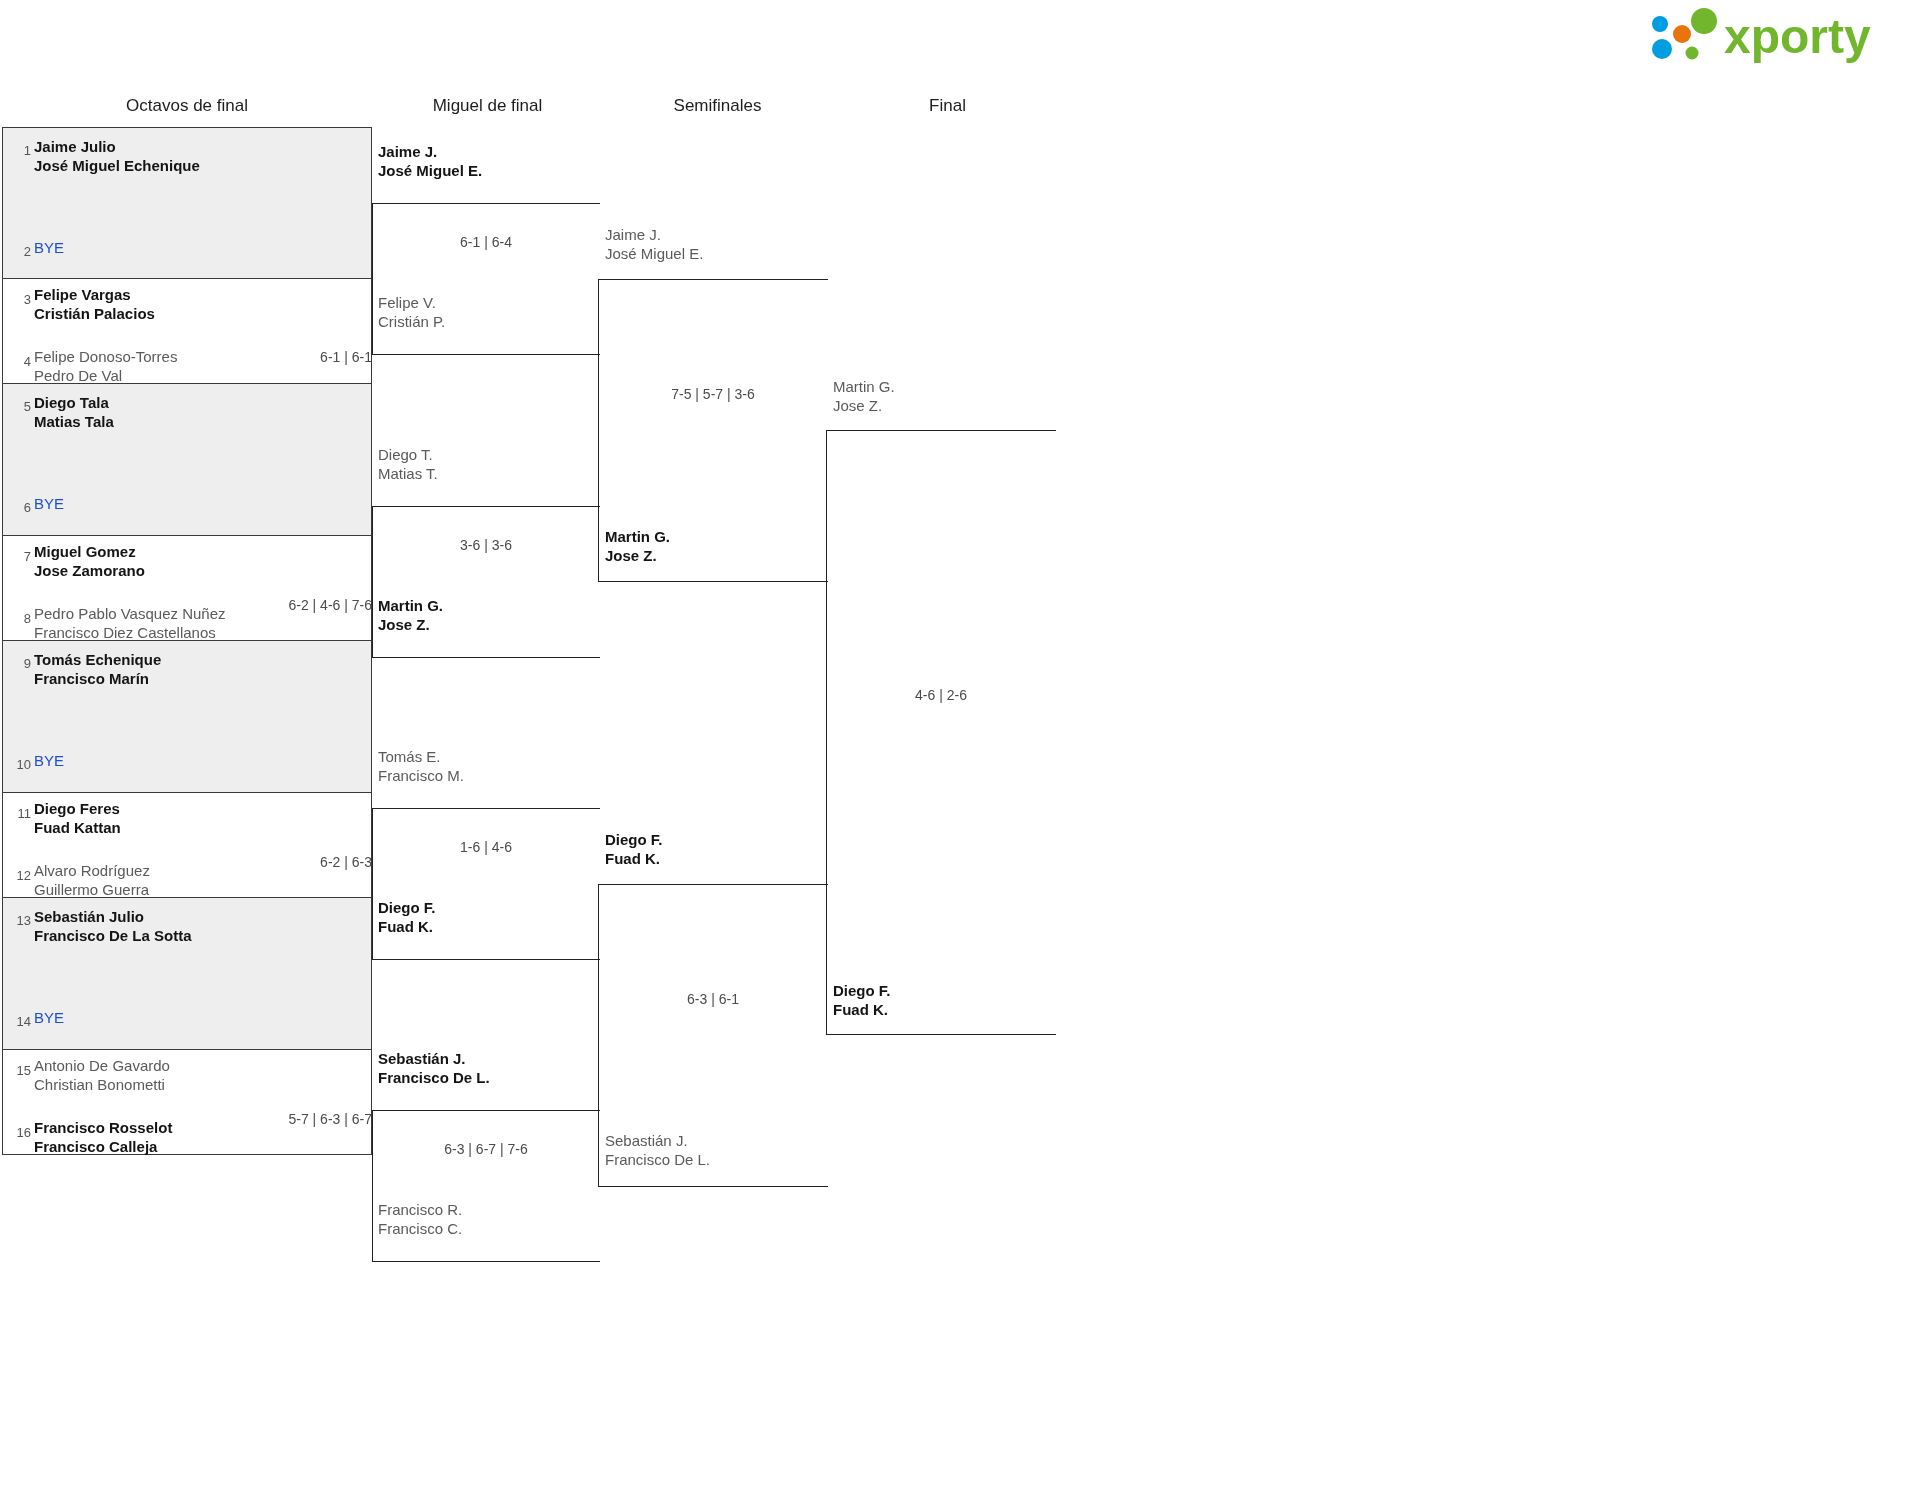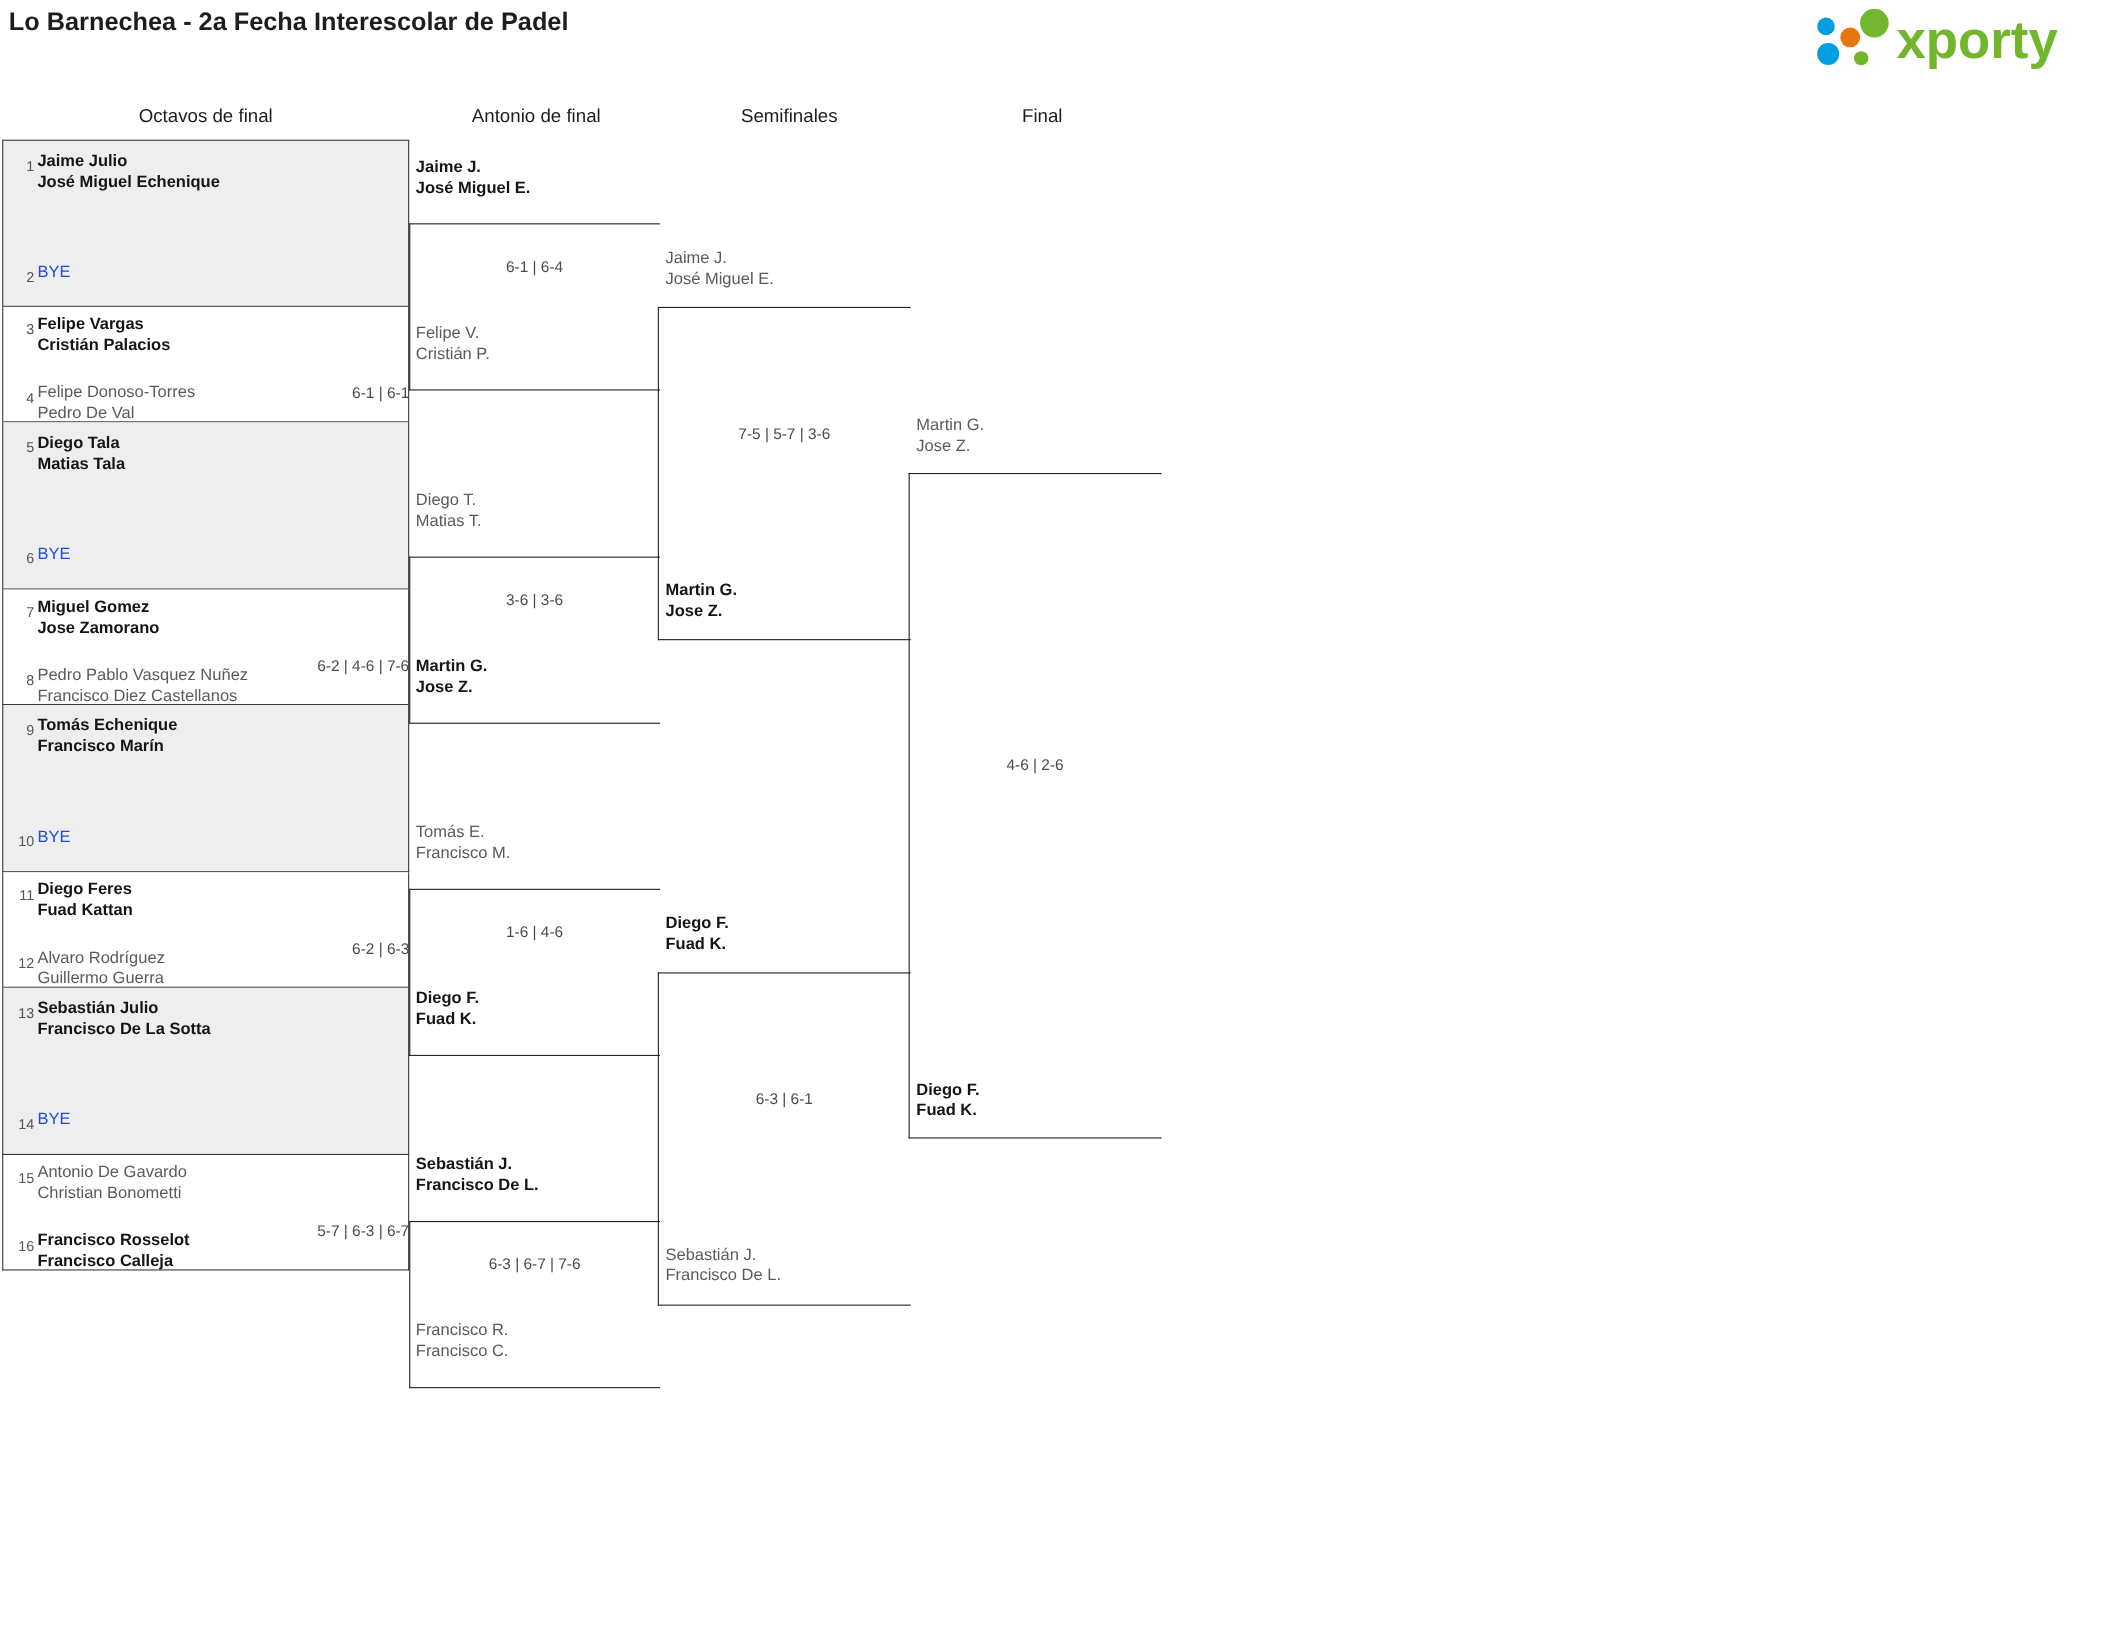--- a/index.html
+++ b/index.html
@@ -78,7 +78,6 @@
 
 <div id="header">
   <div id="title-block">
-    <div class="title-line">Lo Barnechea - 2a Fecha Interescolar de Padel</div>
   </div>
 
   <div id="logo">

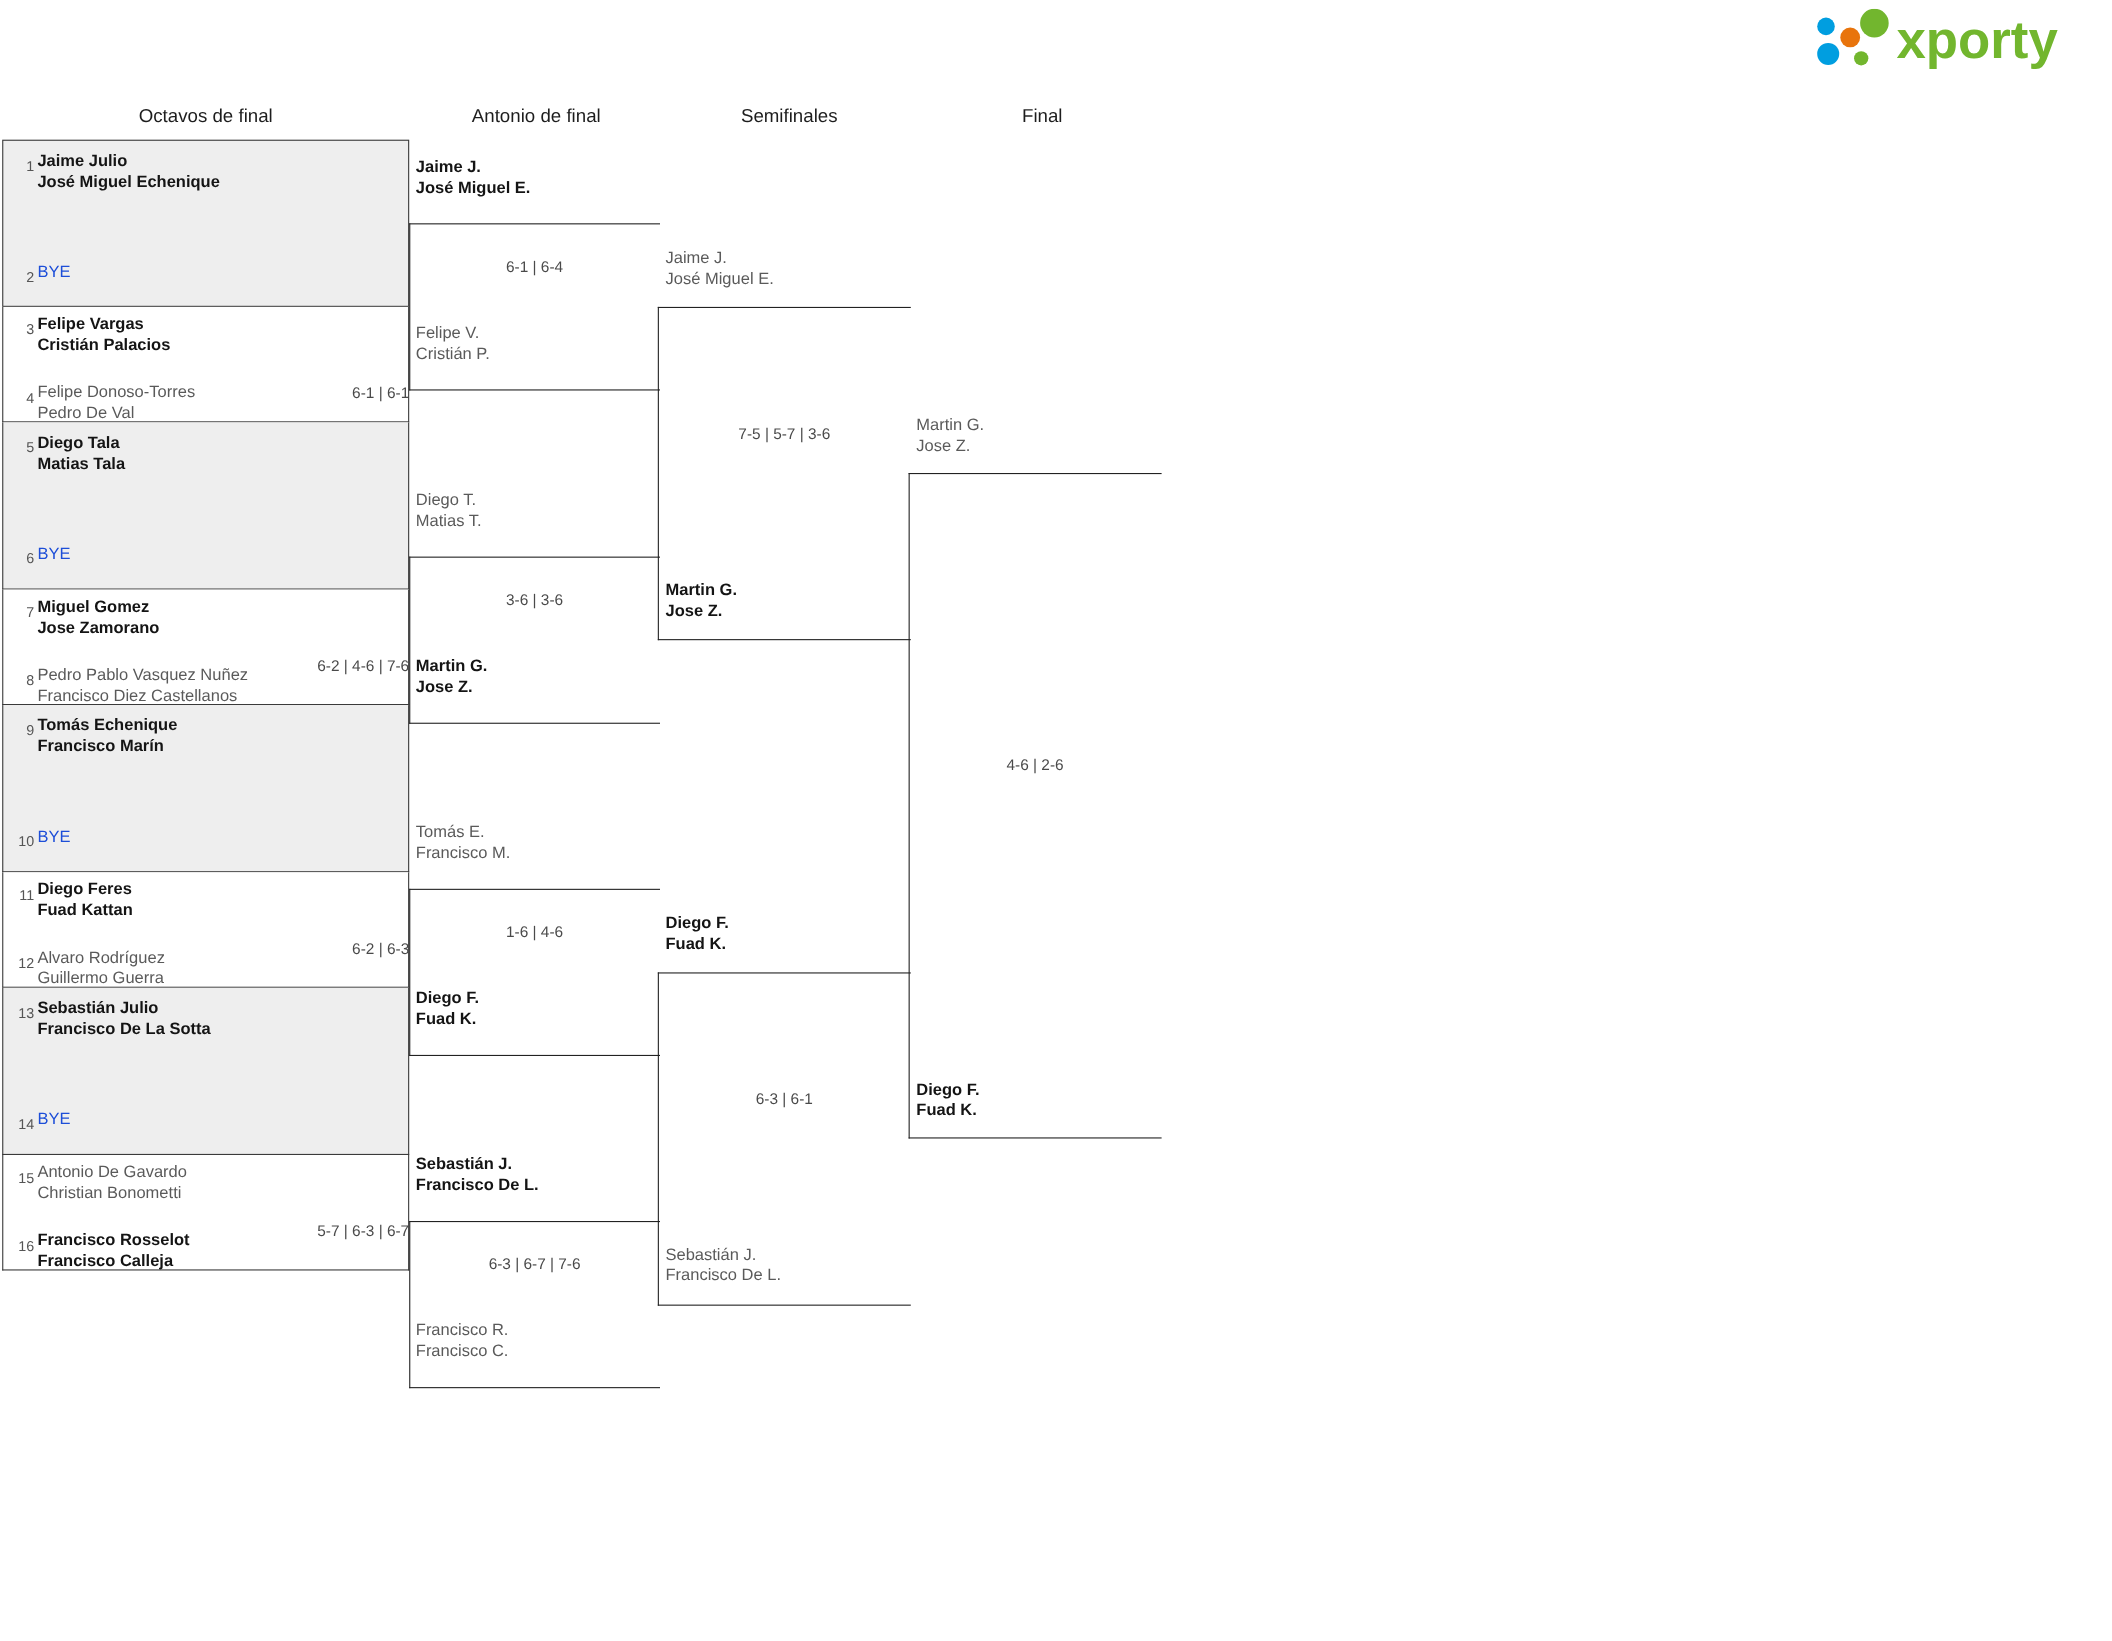--- a/index.html
+++ b/index.html
@@ -95,7 +95,7 @@
 </div>
 
 <div class="round-header" style="left:2px;   top:96px; width:370px;">Octavos de final</div>
-<div class="round-header" style="left:375px; top:96px; width:225px;">Antonio de final</div>
+<div class="round-header" style="left:375px; top:96px; width:225px;">Miguel de final</div>
 <div class="round-header" style="left:605px; top:96px; width:225px;">Semifinales</div>
 <div class="round-header" style="left:835px; top:96px; width:225px;">Final</div>
 

